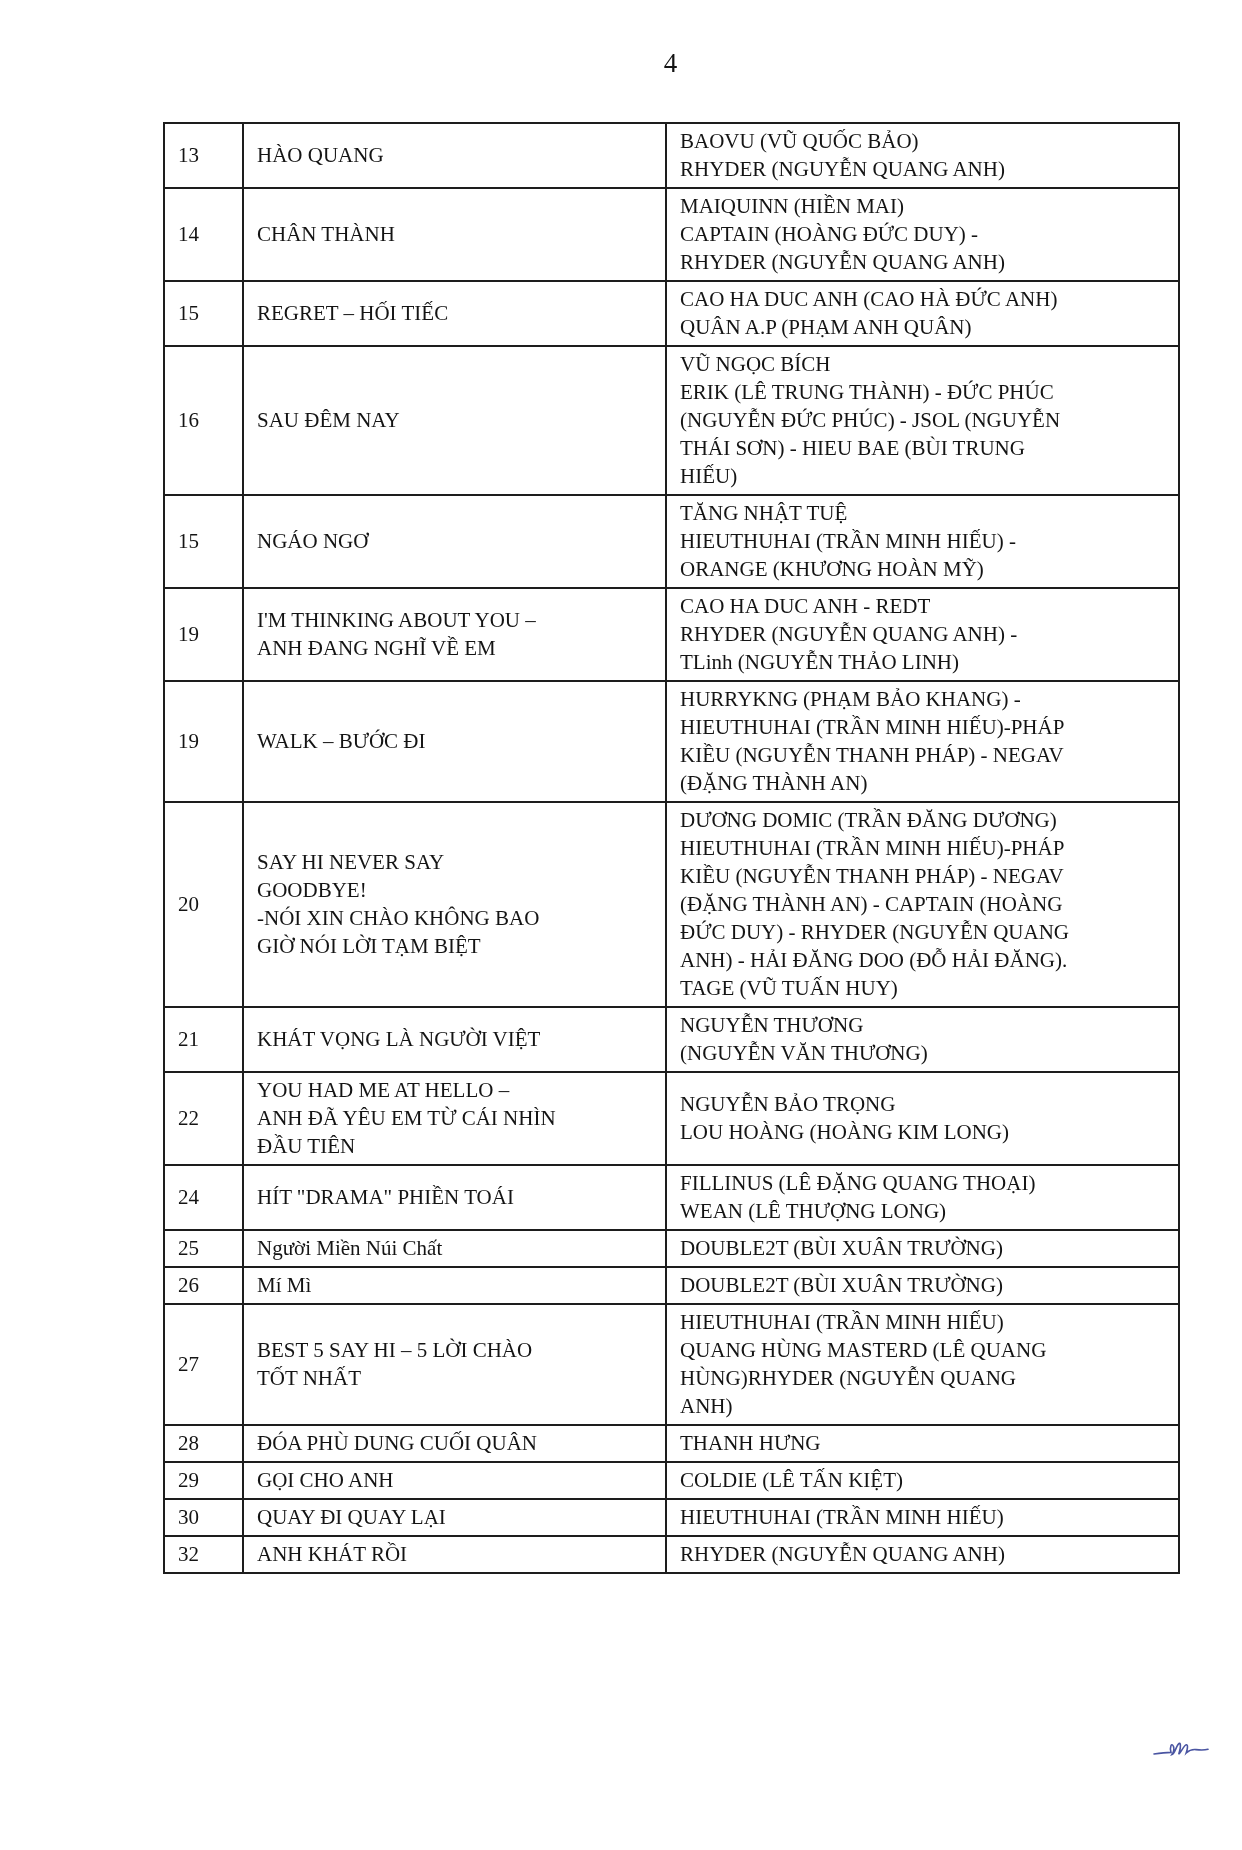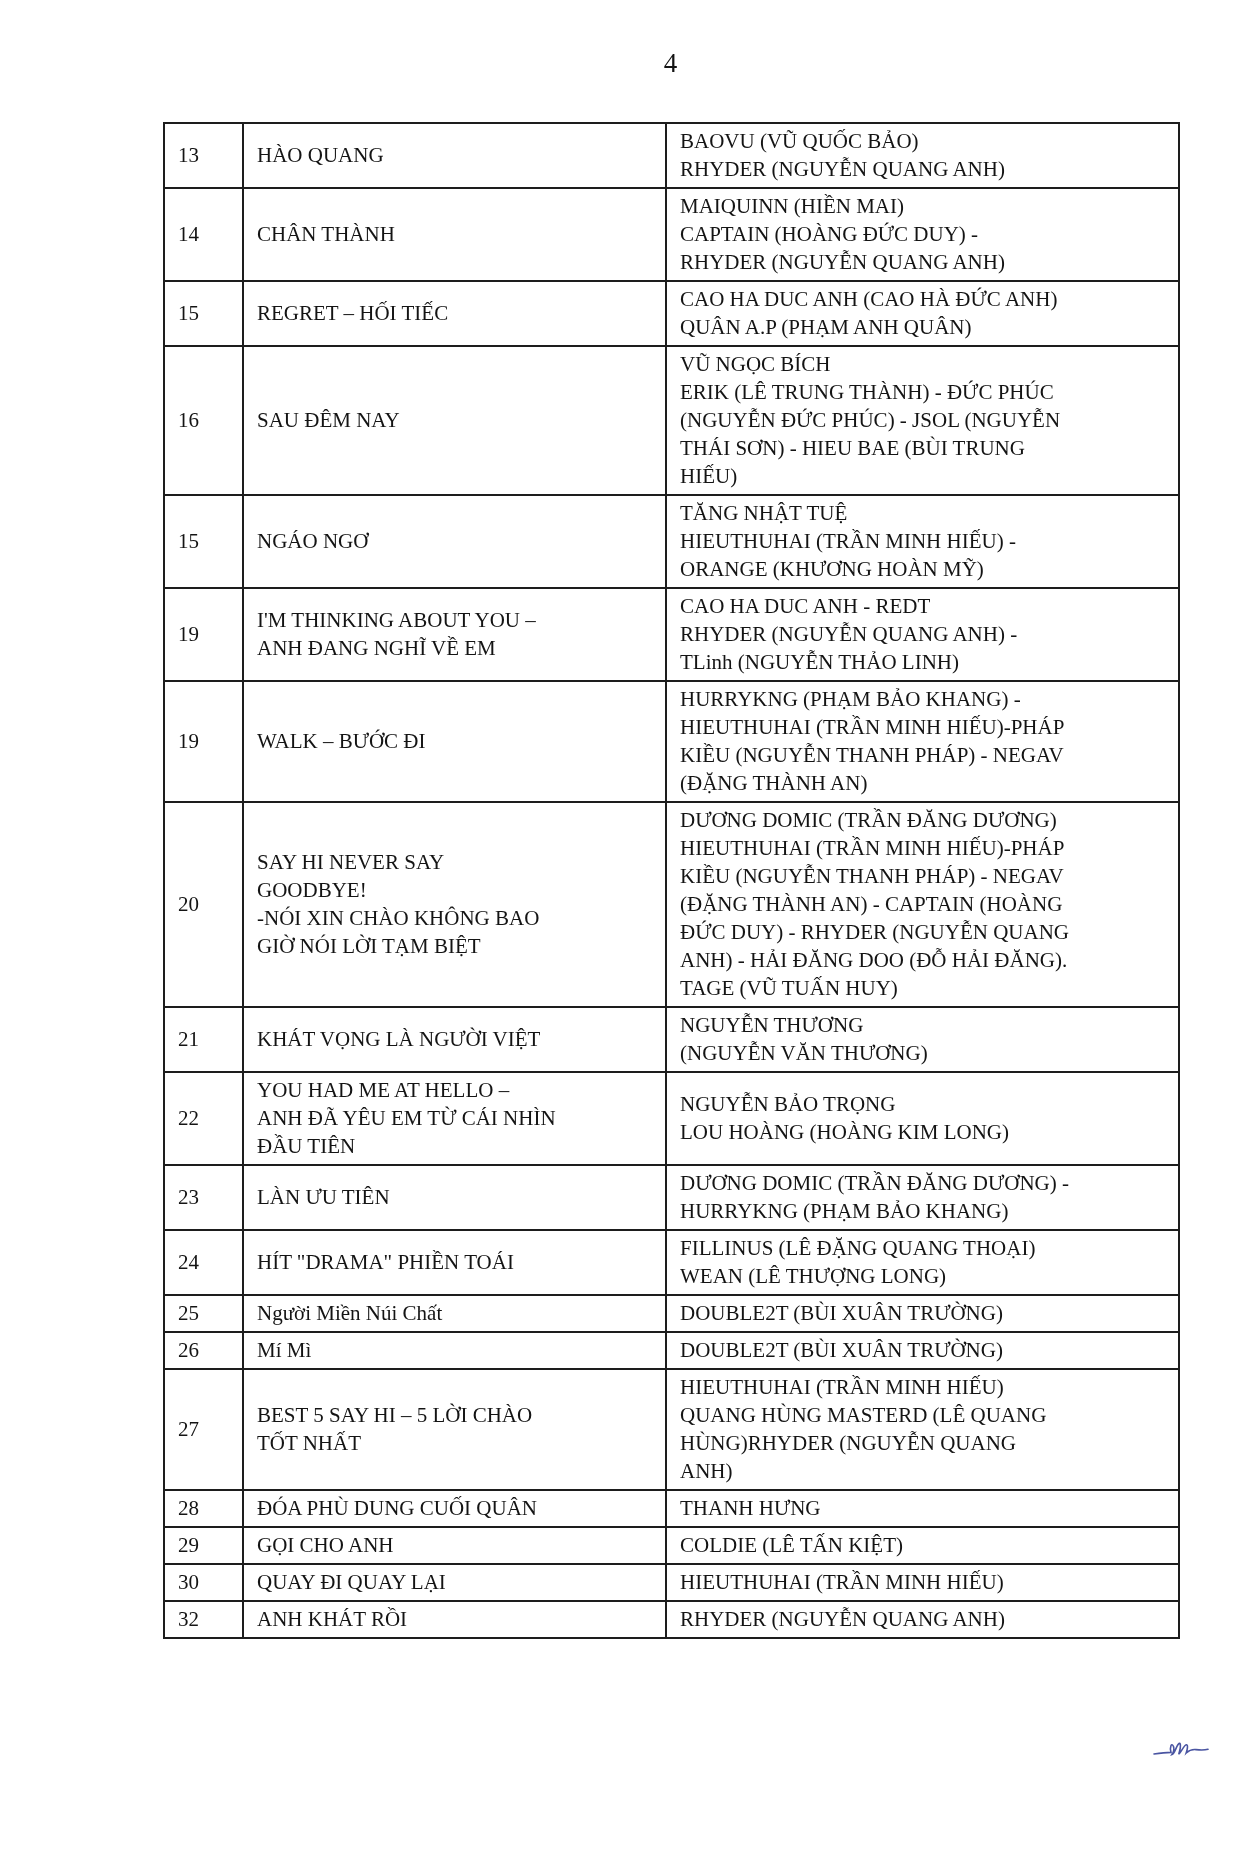--- a/index.html
+++ b/index.html
@@ -138,12 +138,6 @@
 LOU HOÀNG (HOÀNG KIM LONG)</td>
         </tr>
         <tr>
-          <td class="rank">23</td>
-          <td>LÀN ƯU TIÊN</td>
-          <td>DƯƠNG DOMIC (TRẦN ĐĂNG DƯƠNG) -
-HURRYKNG (PHẠM BẢO KHANG)</td>
-        </tr>
-        <tr>
           <td class="rank">24</td>
           <td>HÍT "DRAMA" PHIỀN TOÁI</td>
           <td>FILLINUS (LÊ ĐẶNG QUANG THOẠI)

